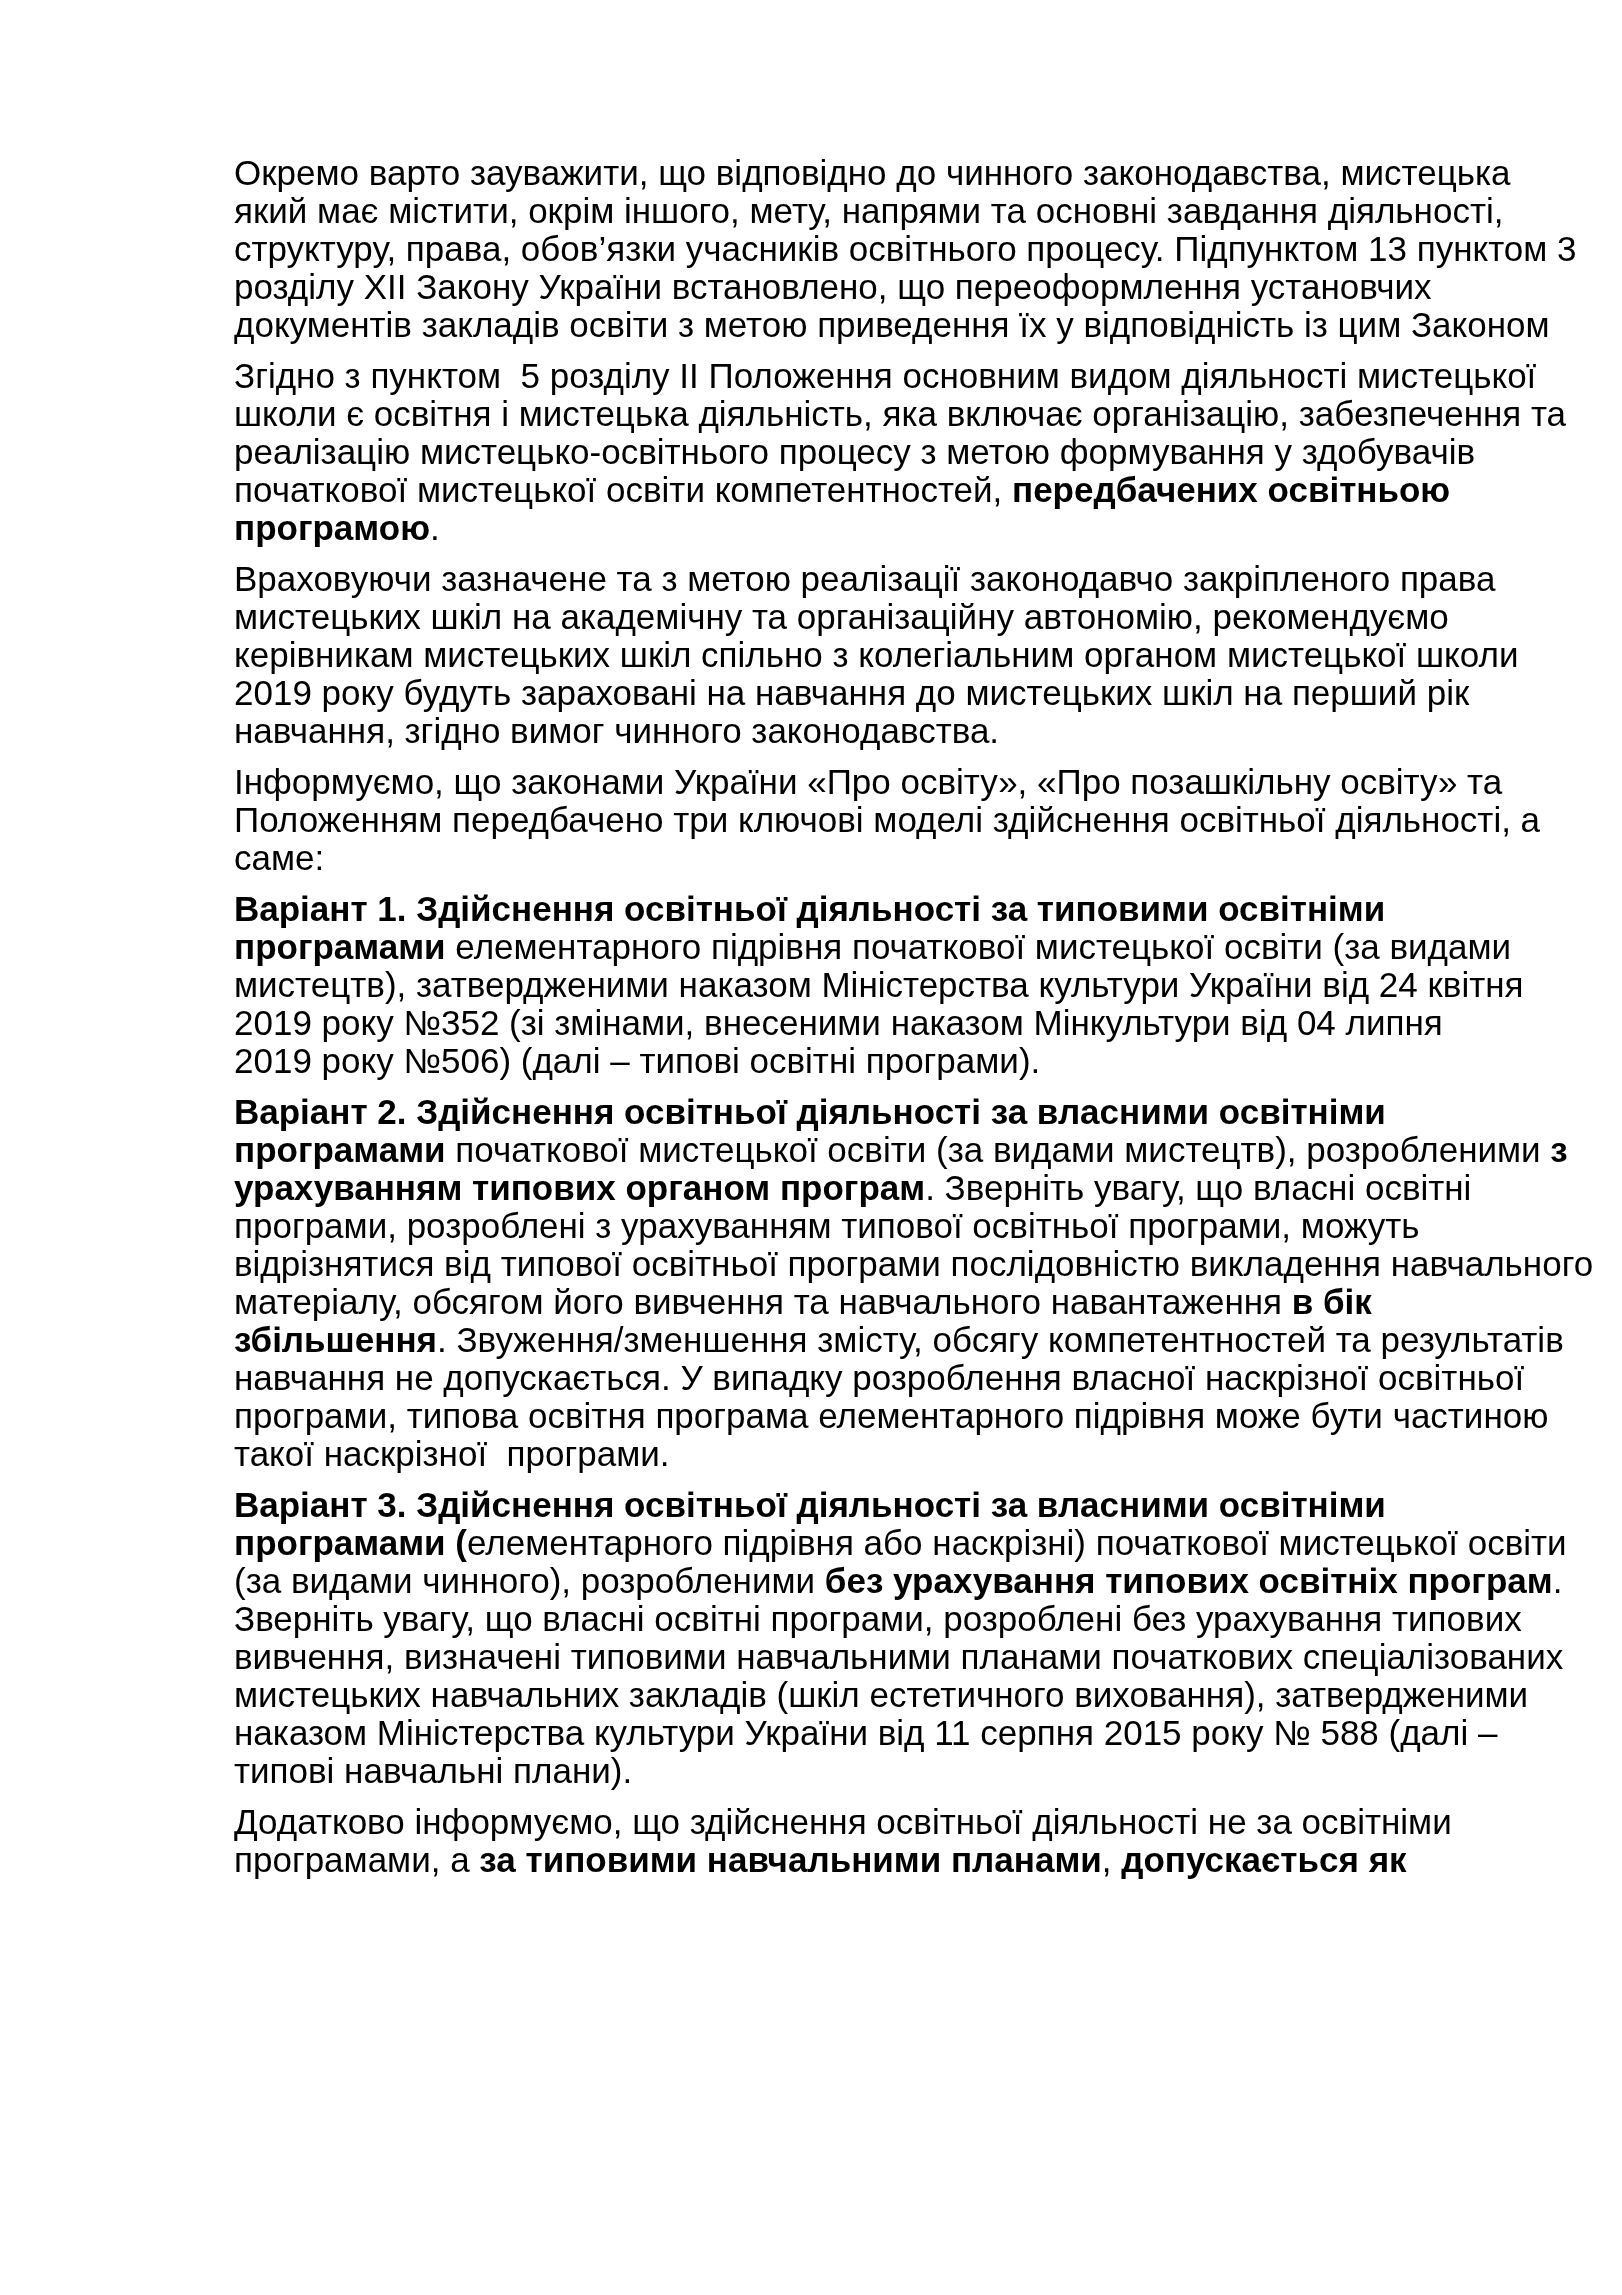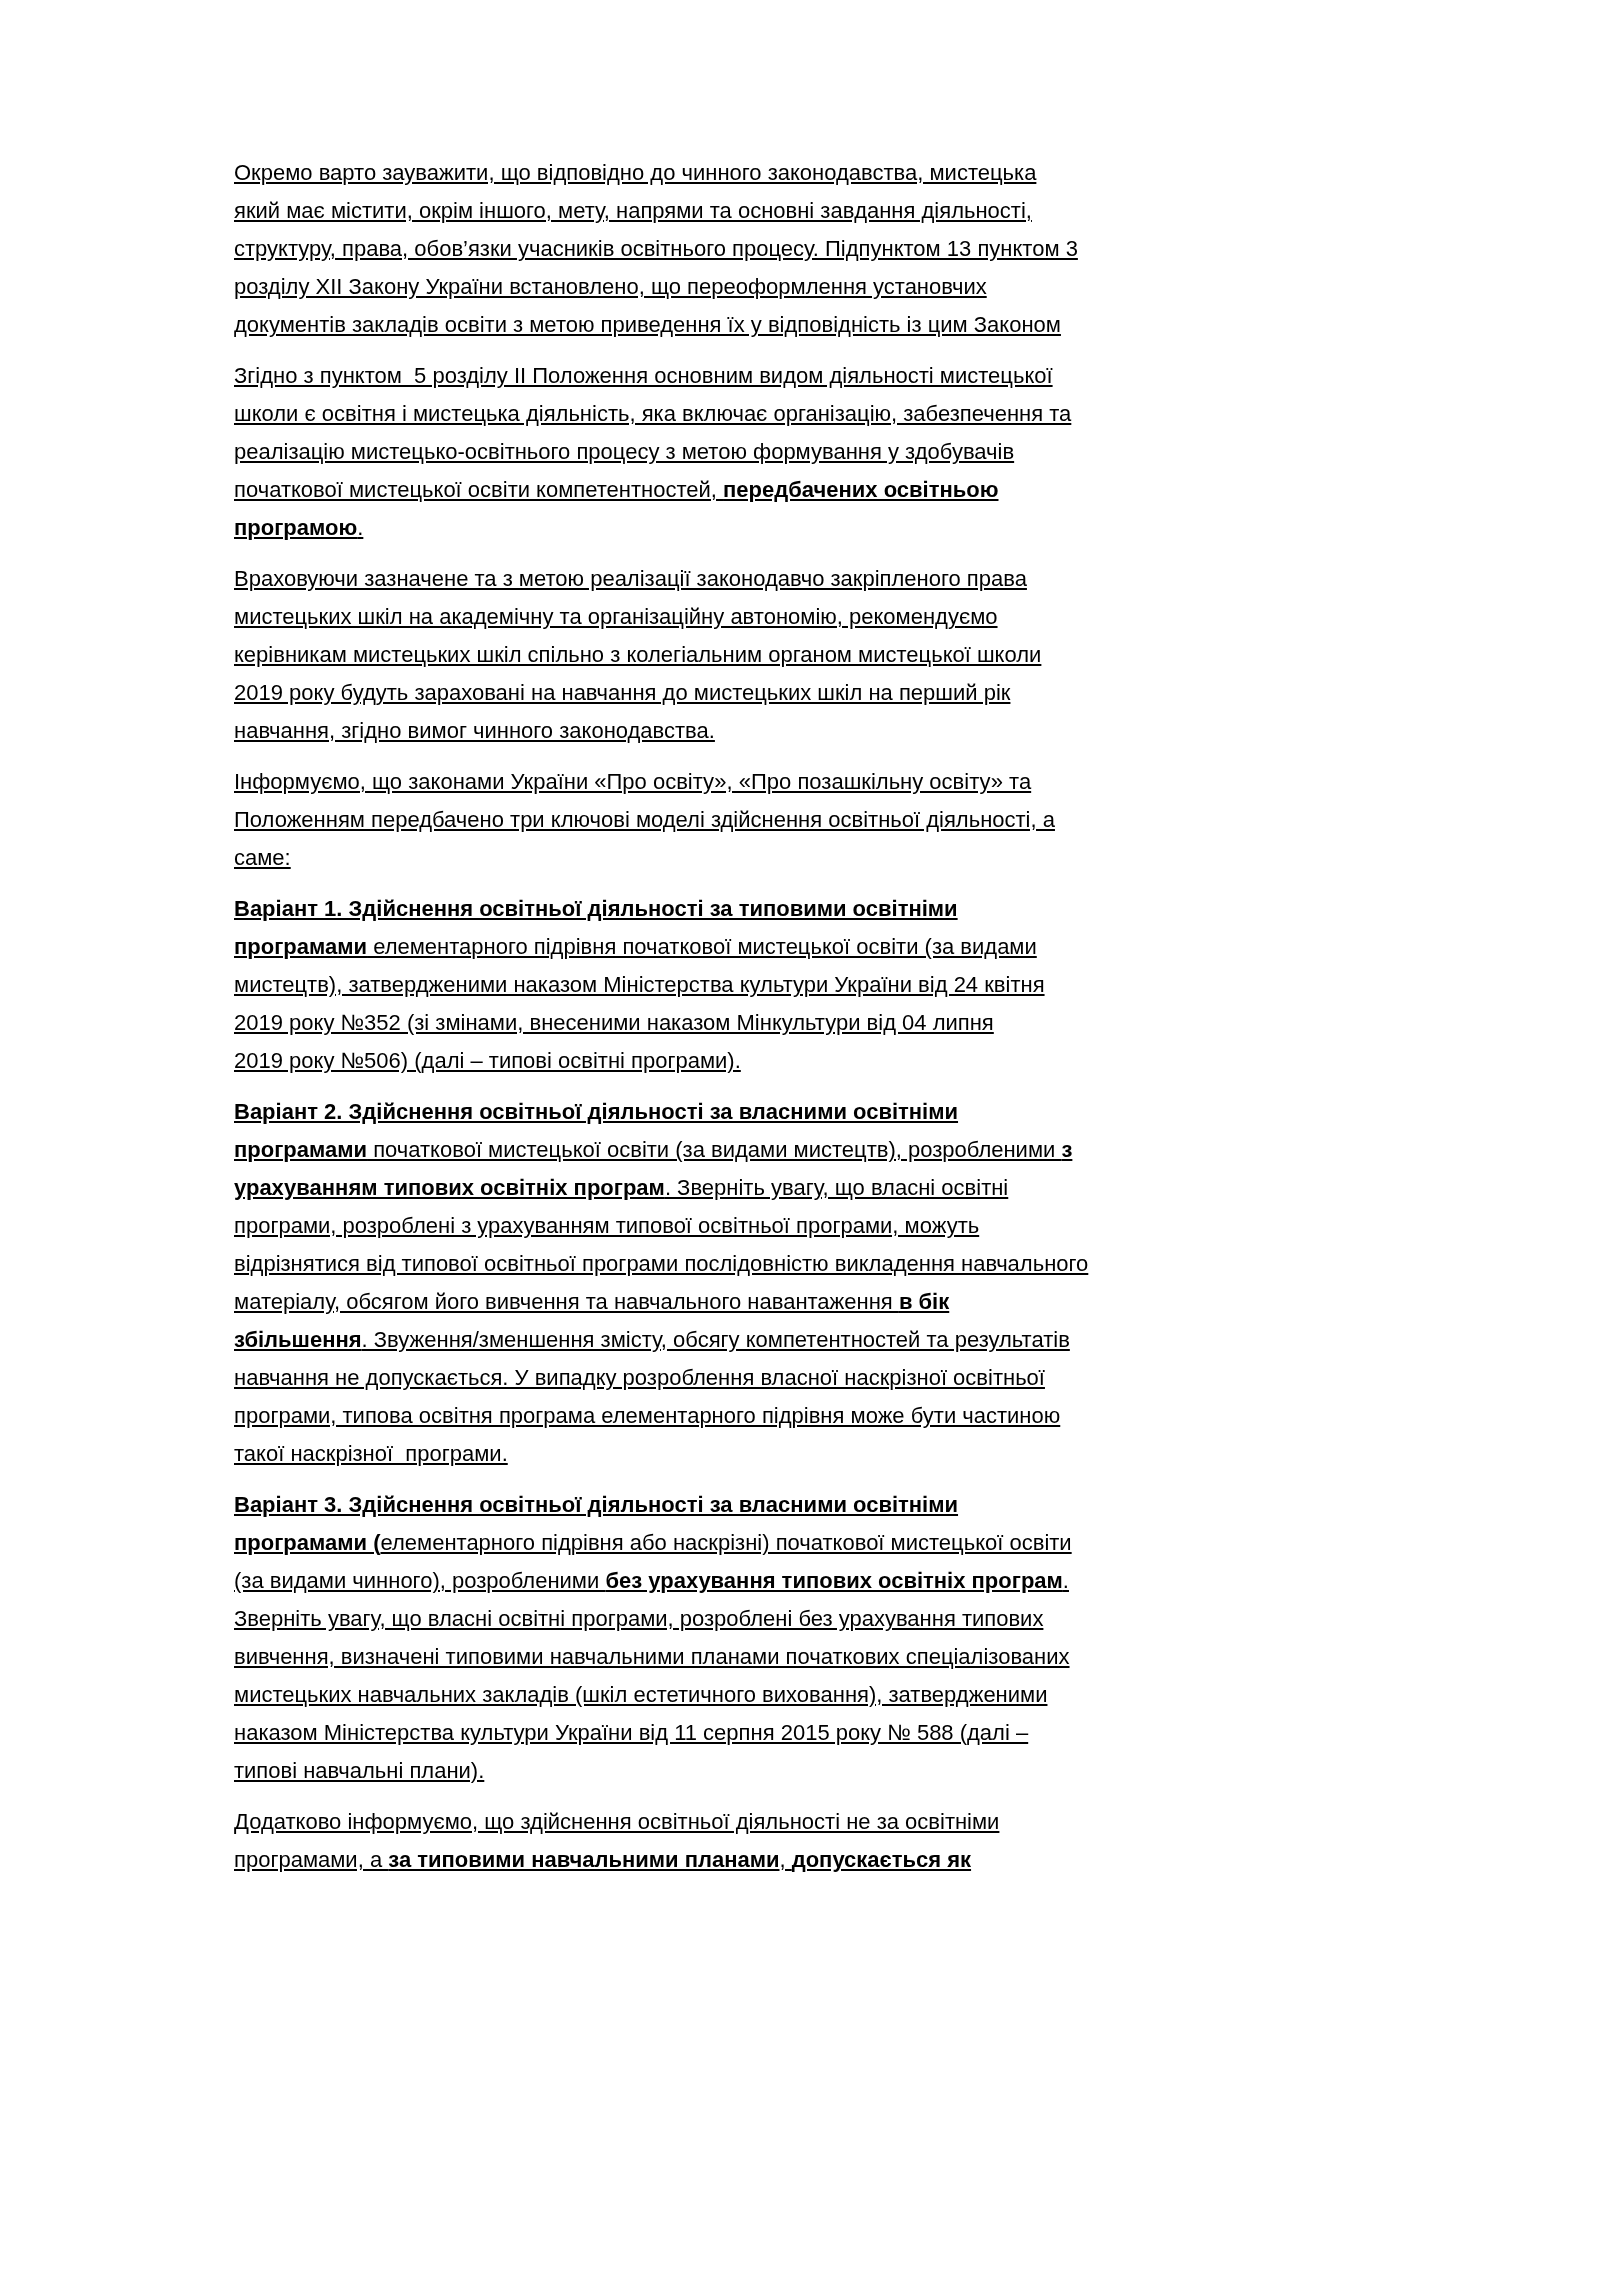--- a/index.html
+++ b/index.html
@@ -23,9 +23,8 @@
     }
     .para {
       margin: 0 0 13px 0;
-      font-size: 22px;
+      font-size: 35px;
       line-height: 38px;
-      text-decoration: underline;
     }
     .line {
       display: block;

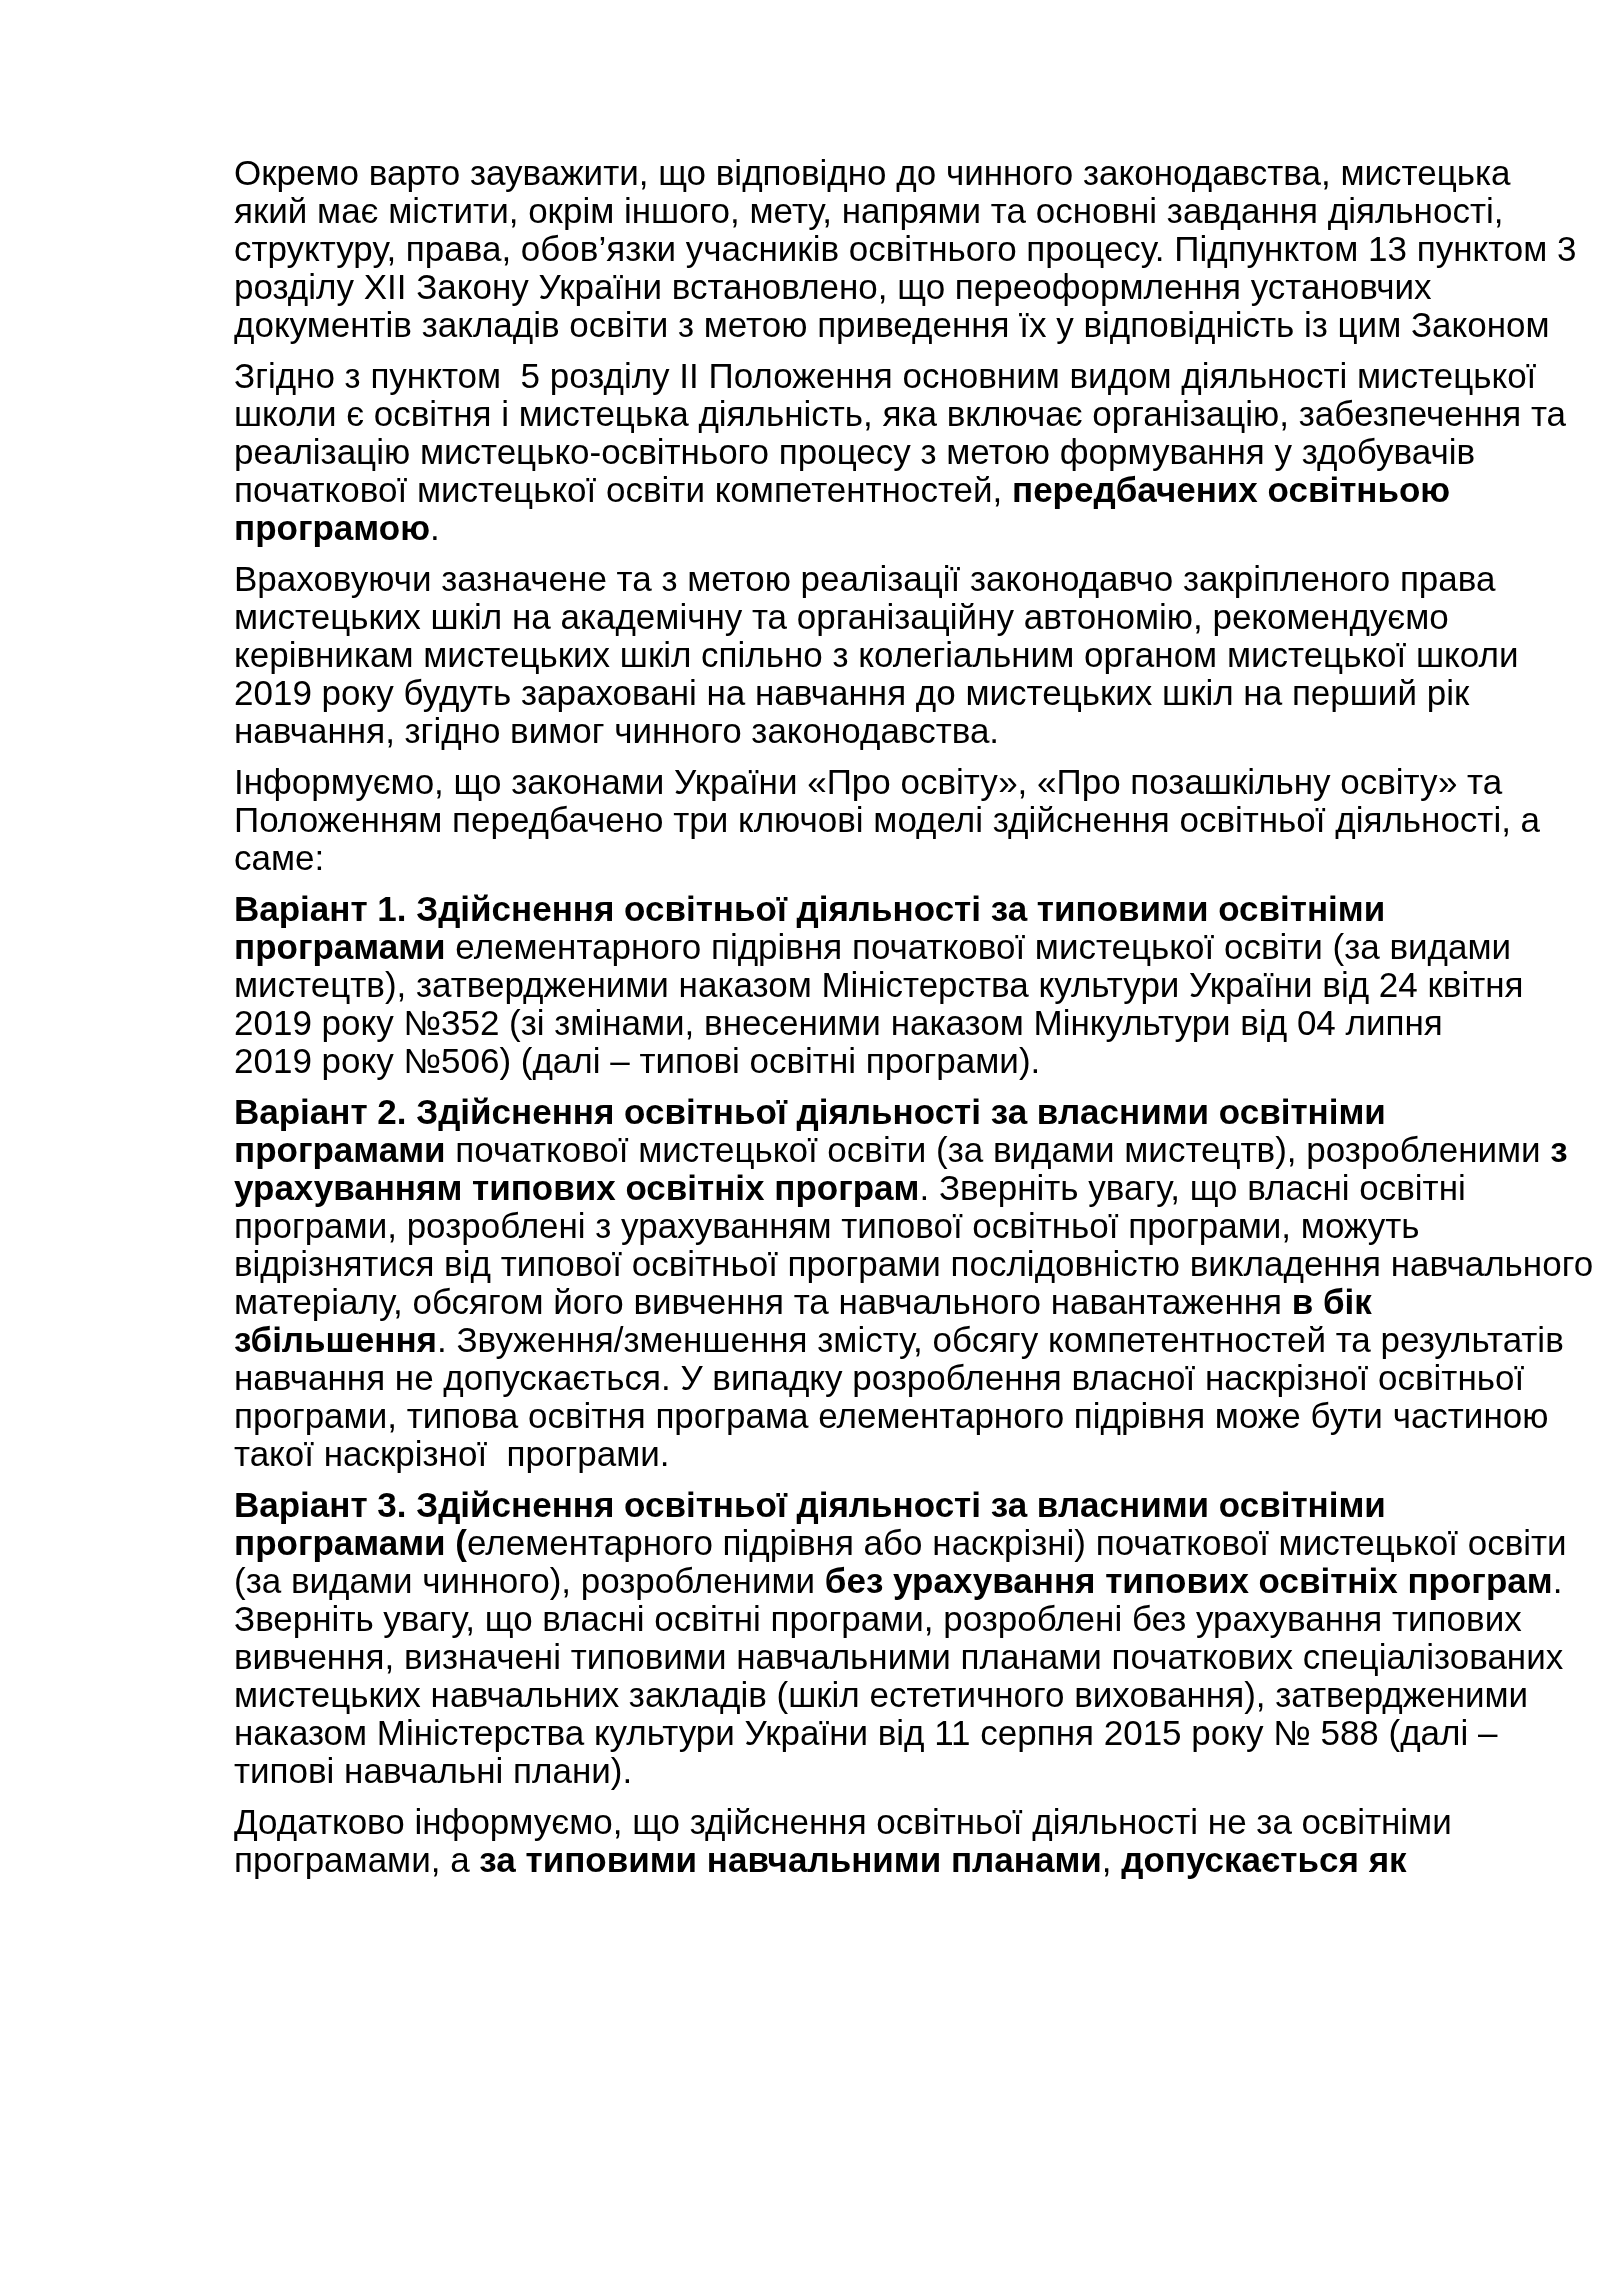--- a/index.html
+++ b/index.html
@@ -75,7 +75,7 @@
     <p class="para">
       <span class="line"><span class="seg b">Варіант 2. Здійснення освітньої діяльності за власними освітніми</span></span>
       <span class="line"><span class="seg b">програмами</span><span class="seg"> початкової мистецької освіти (за видами мистецтв), розробленими </span><span class="seg b">з</span></span>
-      <span class="line"><span class="seg b">урахуванням типових освітніх програм</span><span class="seg">. Зверніть увагу, що власні освітні</span></span>
+      <span class="line"><span class="seg b">урахуванням типових органом програм</span><span class="seg">. Зверніть увагу, що власні освітні</span></span>
       <span class="line"><span class="seg">програми, розроблені з урахуванням типової освітньої програми, можуть</span></span>
       <span class="line"><span class="seg">відрізнятися від типової освітньої програми послідовністю викладення навчального</span></span>
       <span class="line"><span class="seg">матеріалу, обсягом його вивчення та навчального навантаження </span><span class="seg b">в бік</span></span>

